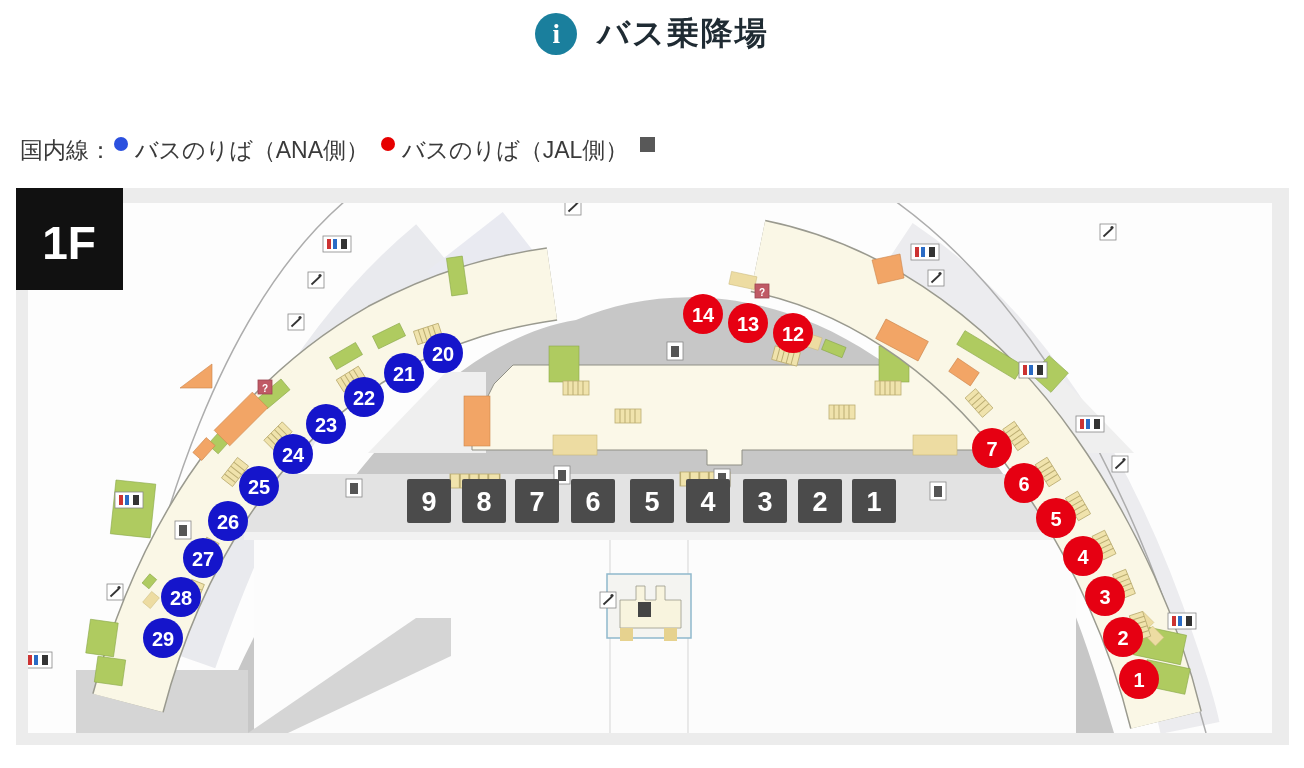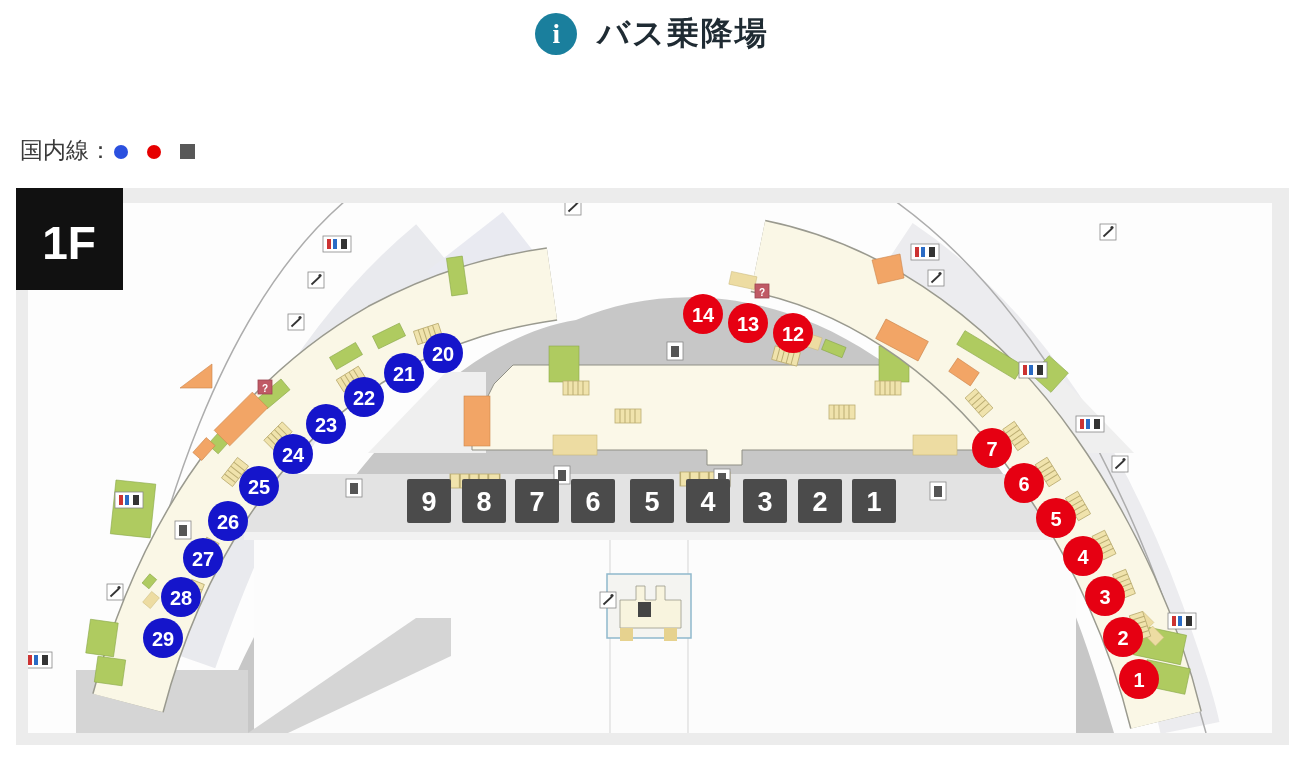--- a/index.html
+++ b/index.html
@@ -19,7 +19,7 @@
   }
   .legend{
     position:absolute;top:135px;left:20px;font-size:23px;color:#3a3a3a;
-    display:flex;align-items:center;white-space:nowrap;
+    display:flex;align-items:flex-start;white-space:nowrap;
   }
   .legend-marker{display:inline-block;width:14px;height:14px;border-radius:50%;margin:2px 7px 0 12px;}
   .legend-marker.square{border-radius:0;width:15px;height:15px;}

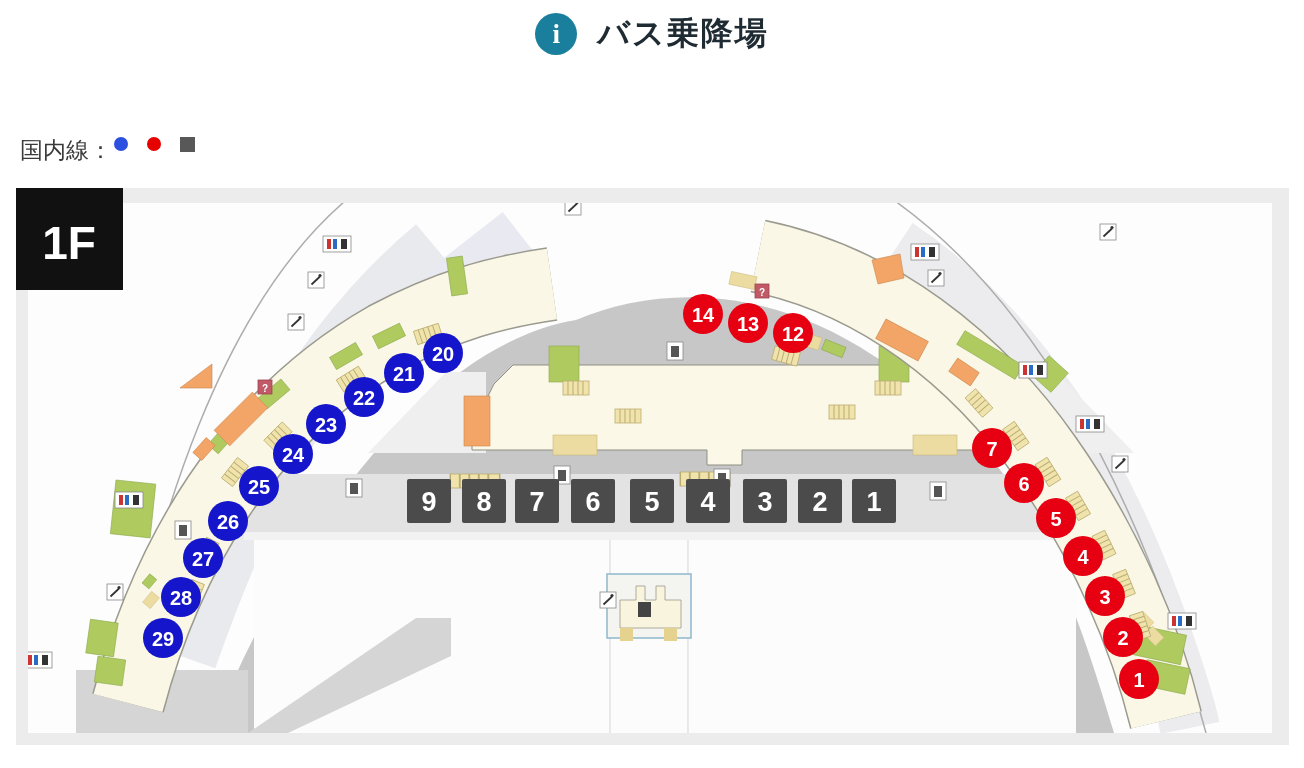--- a/index.html
+++ b/index.html
@@ -39,6 +39,7 @@
 <div class="legend">
   <span>国内線：</span>
   <span class="legend-marker" style="margin-left: 2px; background: rgb(43, 80, 223);"></span>
+  <span>バスのりば（ANA側）</span>
   <span class="legend-marker" style="background: rgb(230, 0, 0);"></span>
   <span class="legend-marker square" style="background: rgb(88, 88, 88);"></span>
 </div>

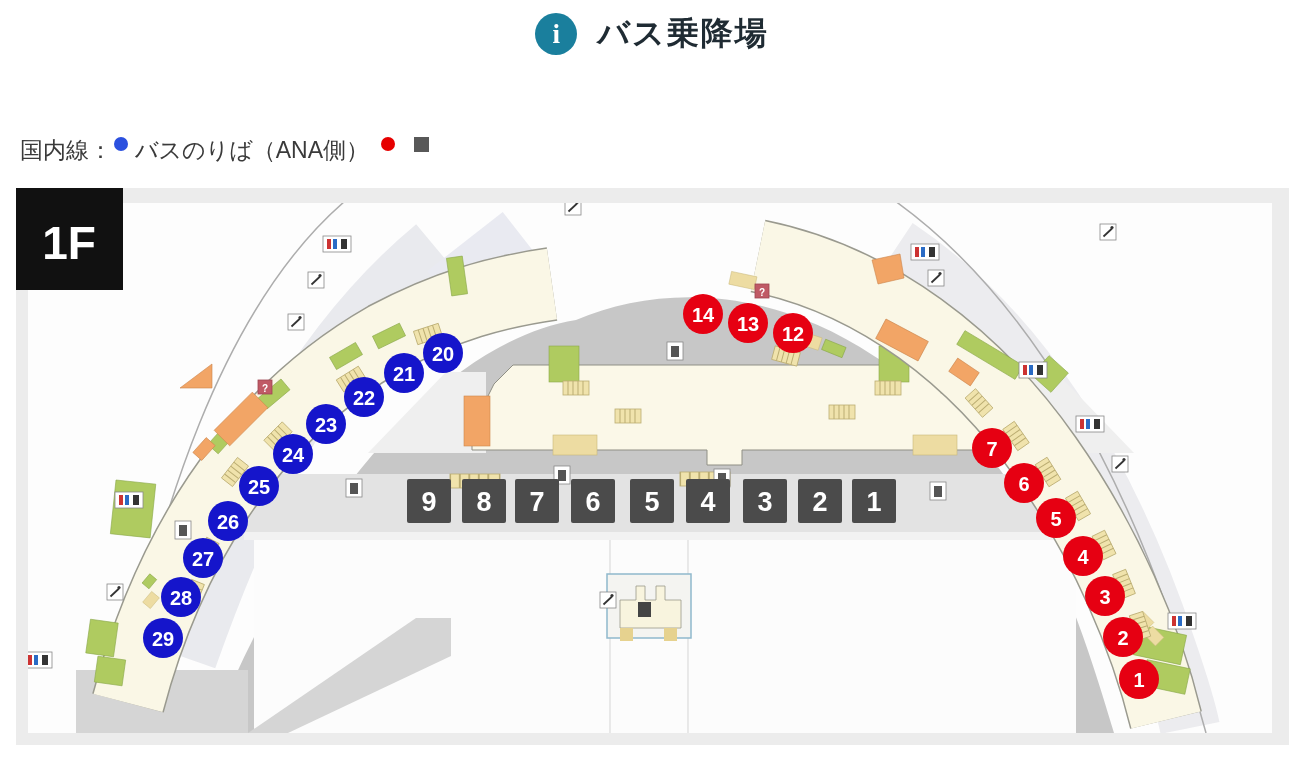--- a/index.html
+++ b/index.html
@@ -41,6 +41,7 @@
   <span class="legend-marker" style="margin-left: 2px; background: rgb(43, 80, 223);"></span>
   <span>バスのりば（ANA側）</span>
   <span class="legend-marker" style="background: rgb(230, 0, 0);"></span>
+  <span>バスのりば（JAL側）</span>
   <span class="legend-marker square" style="background: rgb(88, 88, 88);"></span>
 </div>
 

